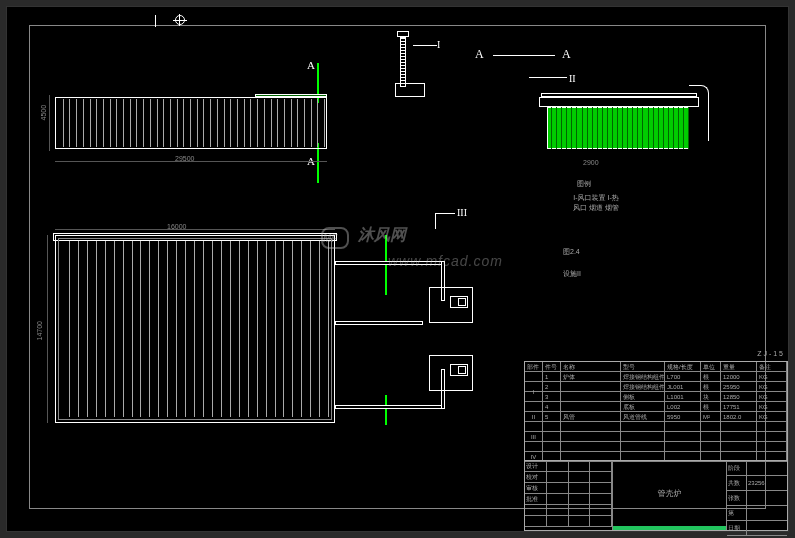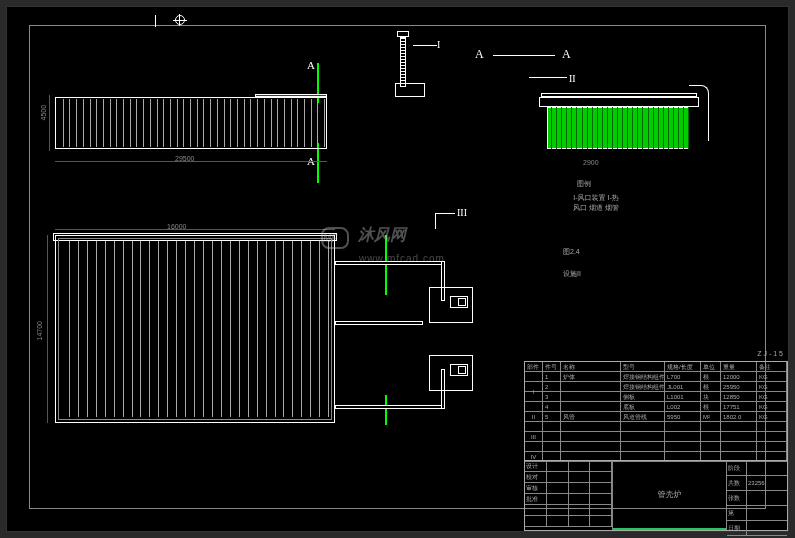--- a/index.html
+++ b/index.html
@@ -101,7 +101,7 @@
 
 
 .watermark { position: absolute; top: 218px; left: 340px; color: rgba(200,200,200,0.4); font-size: 16px; font-weight: bold; font-style: italic; pointer-events: none; margin-left: 11px; }
-.watermark-sub { position: absolute; top: 246px; left: 352px; color: rgba(200,200,200,0.35); font-size: 10px; letter-spacing: 1px; pointer-events: none; }
+.watermark-sub { position: absolute; top: 246px; left: 381px; color: rgba(200,200,200,0.35); font-size: 14px; letter-spacing: 1px; pointer-events: none; font-style: italic; }
 .wm-logo { position: absolute; top: 220px; left: 314px; width: 28px; height: 22px; border: 2px solid rgba(200,200,200,0.4); border-radius: 8px; color: rgba(200,200,200,0.4); font-size: 10px; font-weight: bold; text-align: left; line-height: 20px; font-style: italic; }
 
 

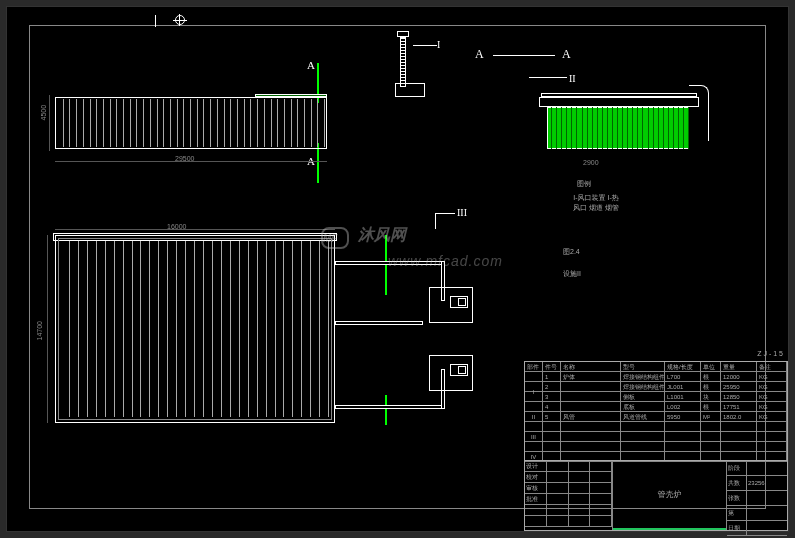--- a/index.html
+++ b/index.html
@@ -121,7 +121,7 @@
 .tb-left-row { height: 11px; border-bottom: 1px solid #888; display: flex; }
 .tb-left-row span { width: 22px; border-right: 1px solid #888; line-height: 11px; padding-left: 1px; }
 .tb-mid { flex: 1; border-right: 1px solid #888; display: flex; flex-direction: column; }
-.tb-mid-top { flex: 1; display: flex; align-items: center; justify-content: center; font-size: 8px; border-bottom: 2px solid #22c55e; }
+.tb-mid-top { flex: 1; display: flex; align-items: center; justify-content: center; font-size: 8px; border-bottom: 4px solid #22c55e; }
 .tb-mid-btm { flex: 1; display: flex; align-items: center; justify-content: center; font-size: 8px; }
 .tb-right { width: 60px; display: flex; flex-direction: column; }
 .tb-r-row { flex: 1; border-bottom: 1px solid #888; display: flex; }

